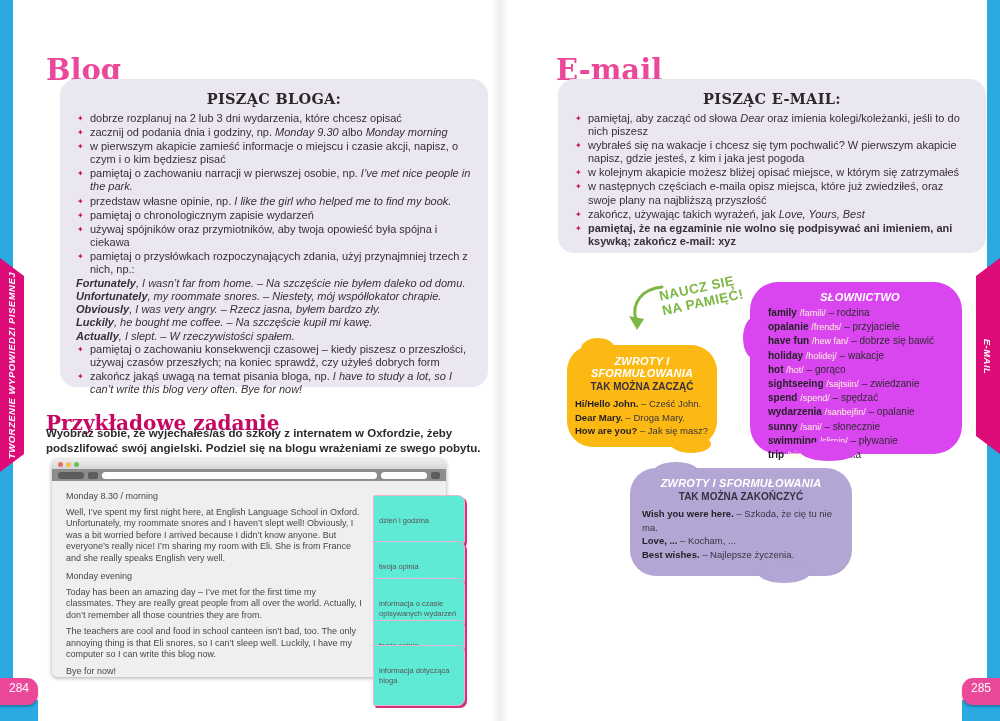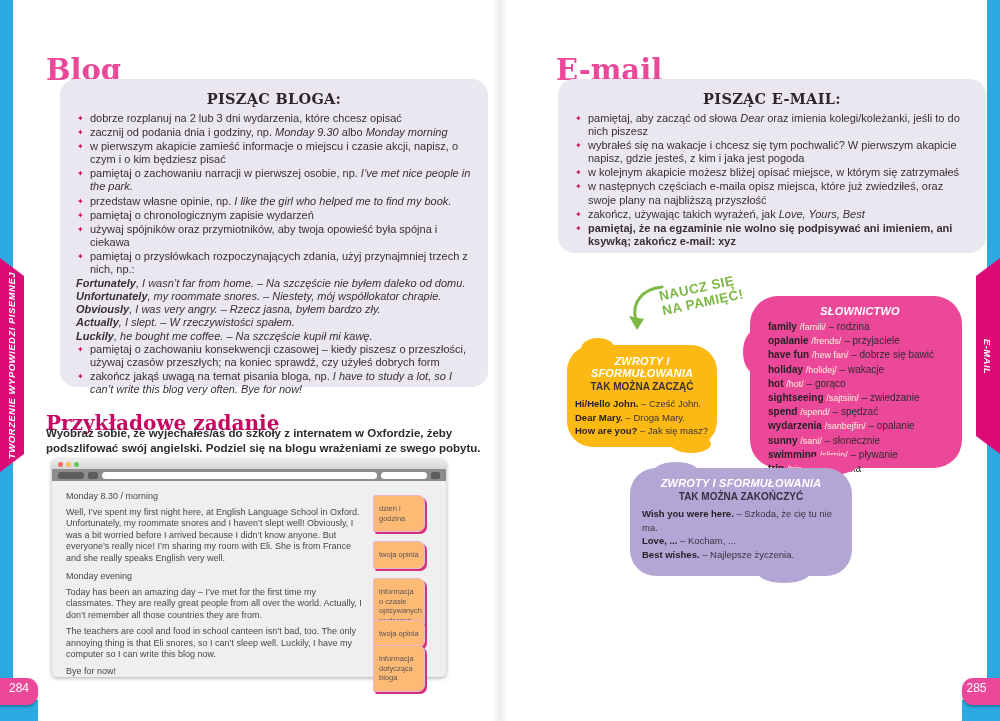--- a/index.html
+++ b/index.html
@@ -88,7 +88,7 @@
   .bubble-yellow{left:567px;top:345px;width:150px;height:102px;background:#fcb813;border-radius:26px;padding:10px 8px;}
   .bubble-yellow::before{left:14px;top:-7px;width:34px;height:22px;}
   .bubble-yellow::after{right:6px;bottom:-6px;width:40px;height:18px;}
-  .bubble-orange{left:750px;top:296px;width:212px;height:172px;background:#ec4899;border-radius:28px;padding:9px 10px 8px 18px;}
+  .bubble-orange{left:750px;top:282px;width:212px;height:172px;background:#d946ef;border-radius:28px;padding:9px 10px 8px 18px;}
   .bubble-orange::before{left:-7px;top:34px;width:26px;height:44px;}
   .bubble-orange::after{left:50px;bottom:-7px;width:58px;height:20px;}
   .bubble-purple{left:630px;top:468px;width:222px;height:108px;background:#b3a6d4;border-radius:26px;padding:9px 12px;}

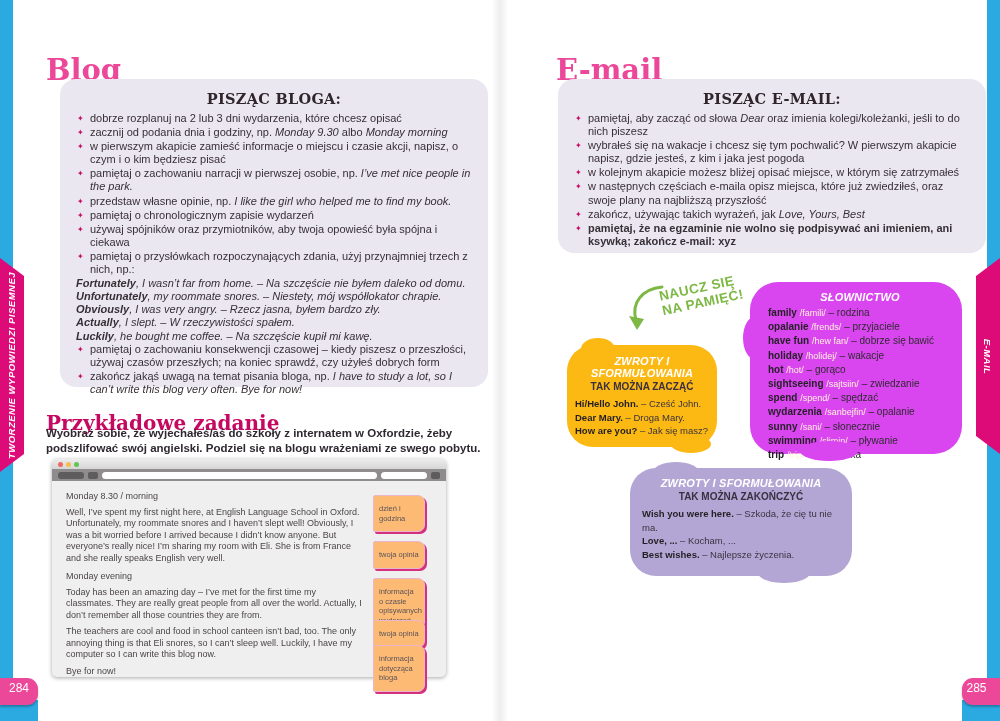--- a/index.html
+++ b/index.html
@@ -143,8 +143,8 @@
         <div class="adv"><span class="lead">Fortunately</span><span>, I wasn’t far from home. – Na szczęście nie byłem daleko od domu.</span></div>
         <div class="adv"><span class="lead">Unfortunately</span><span>, my roommate snores. – Niestety, mój współlokator chrapie.</span></div>
         <div class="adv"><span class="lead">Obviously</span><span>, I was very angry. – Rzecz jasna, byłem bardzo zły.</span></div>
+        <div class="adv"><span class="lead">Luckily</span><span>, he bought me coffee. – Na szczęście kupił mi kawę.</span></div>
         <div class="adv"><span class="lead">Actually</span><span>, I slept. – W rzeczywistości spałem.</span></div>
-        <div class="adv"><span class="lead">Luckily</span><span>, he bought me coffee. – Na szczęście kupił mi kawę.</span></div>
       </div>
     <div class="tips">
         <div class="tip"><span class="blt">✦</span><span>pamiętaj o zachowaniu konsekwencji czasowej – kiedy piszesz o przeszłości, używaj czasów przeszłych; na koniec sprawdź, czy użyłeś dobrych form</span></div>

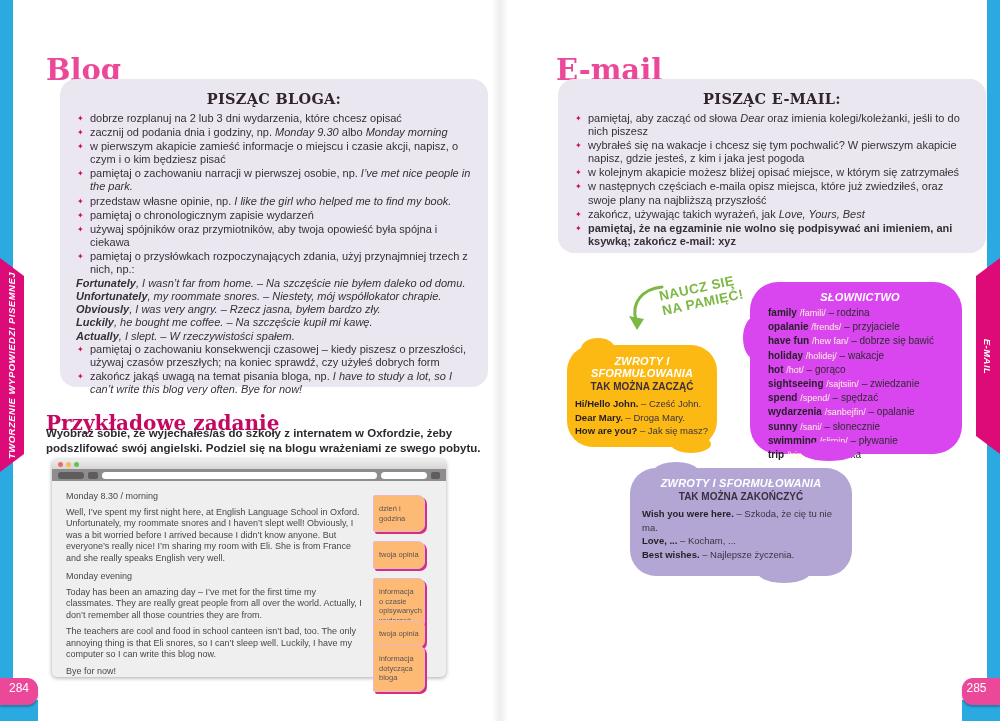--- a/index.html
+++ b/index.html
@@ -71,9 +71,9 @@
   .blog-text > .blog-h:first-child{margin-top:1px;}
   .blog-p{margin:0 0 5px;}
   .flags{position:absolute;left:321px;top:0;width:78px;}
-  .flag{position:absolute;left:0;width:52px;background:#fdba74;border:1px solid #eab6cd;
+  .flag{position:absolute;left:0;width:92px;background:#5eead4;border:1px solid #eab6cd;
         border-radius:2px 7px 7px 2px;box-shadow:2px 2px 0 #d5307e;font-size:7.5px;line-height:9.5px;
-        color:#5a5358;padding:8px 5px;}
+        color:#5a5358;padding:20px 5px;}
   .flag0{top:14px;}.flag1{top:60px;}.flag2{top:97px;}.flag3{top:139px;}.flag4{top:164px;}
 
   

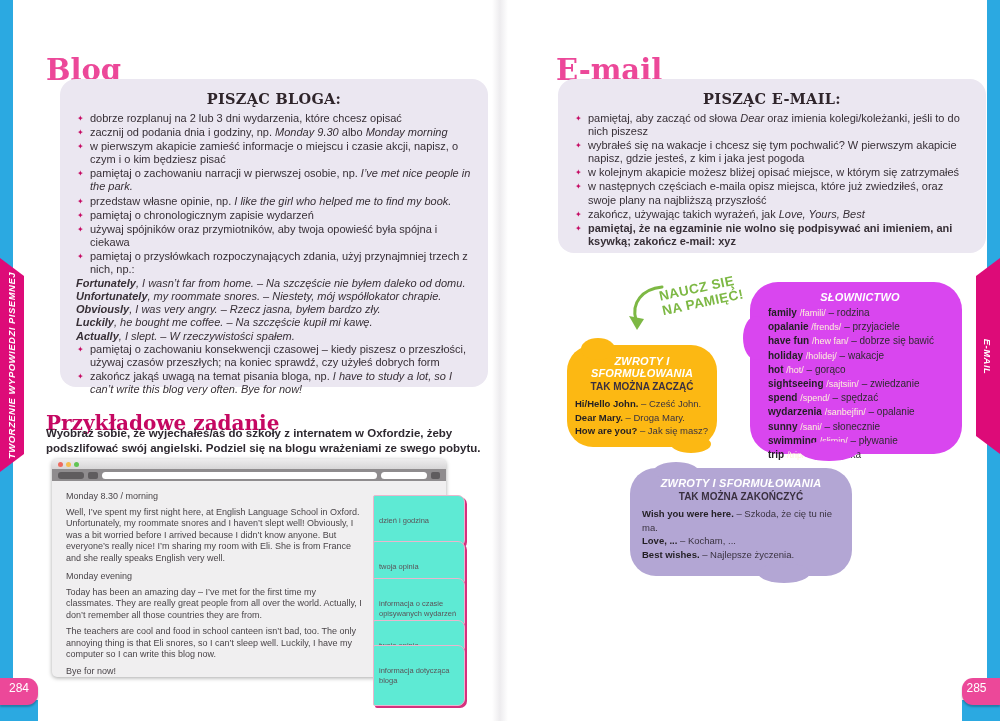--- a/index.html
+++ b/index.html
@@ -28,7 +28,7 @@
   .badge{position:absolute;top:678px;height:27px;background:#ec4899;color:#fff;font-weight:normal;
          font-size:12px;line-height:21px;box-shadow:0 2px 2px rgba(0,0,0,.25);}
   .badge-left{left:0;width:38px;border-radius:0 11px 11px 0;padding-left:9px;}
-  .badge-right{right:0;width:38px;border-radius:11px 0 0 11px;text-align:center;padding-right:9px;}
+  .badge-right{right:0;width:38px;border-radius:11px 0 0 11px;text-align:right;padding-right:9px;}
 
   
   .page-title{position:absolute;font-family:"DejaVu Serif",serif;font-weight:bold;font-size:29px;color:#ec4899;}

